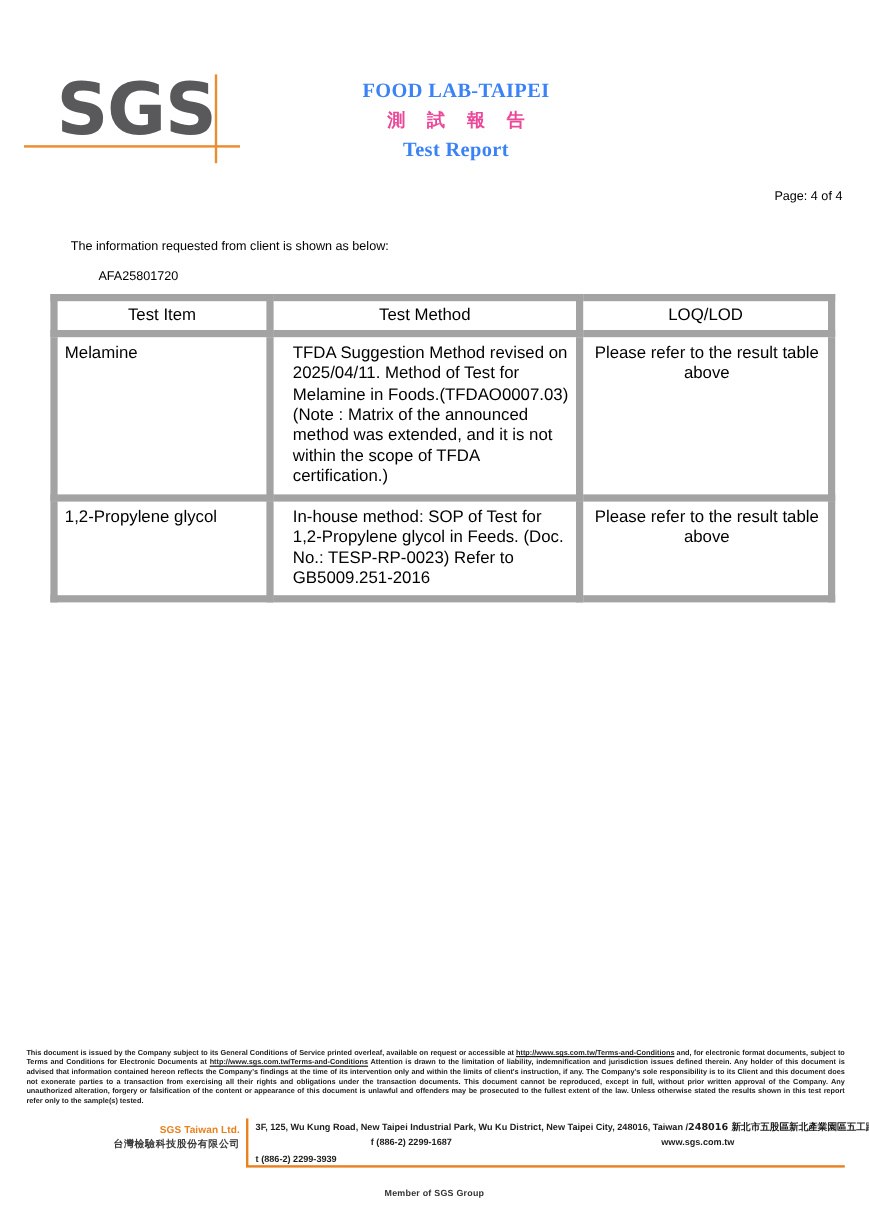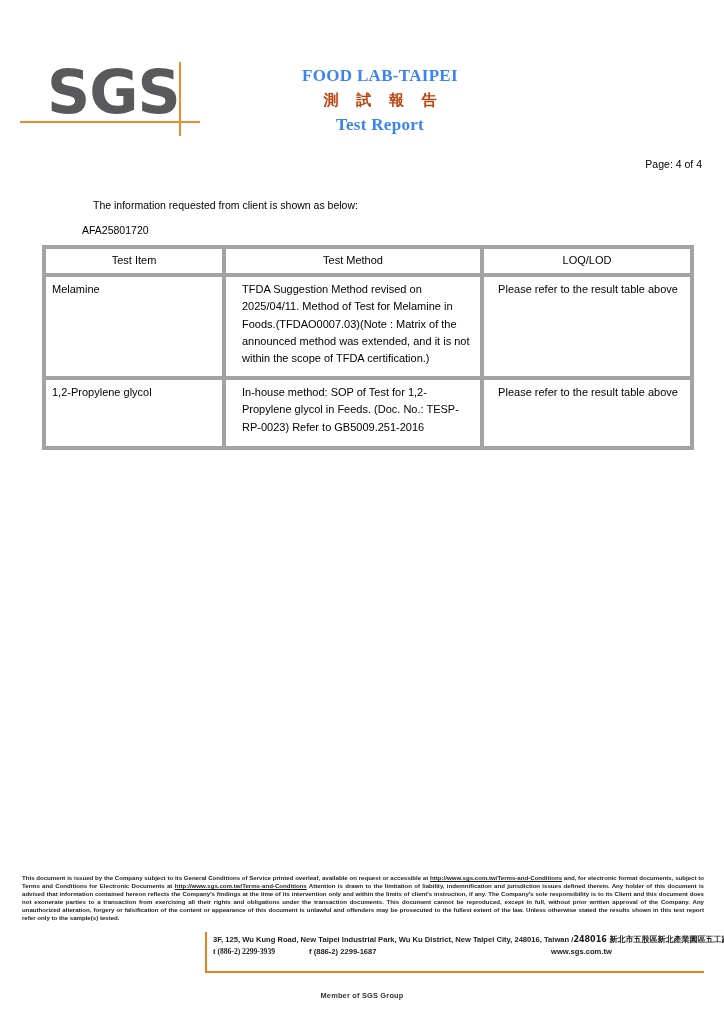--- a/index.html
+++ b/index.html
@@ -73,12 +73,12 @@
     color: #3b82f6;
   }
   .title-cn-2 {
-    font-family: Liberation Serif, serif;
+    font-family: Liberation Sans, sans-serif;
     font-size: 15px;
     font-weight: bold;
     letter-spacing: 7px;
     line-height: 25px;
-    color: #c2410c;
+    color: #ec4899;
     padding-left: 7px;
   }
 

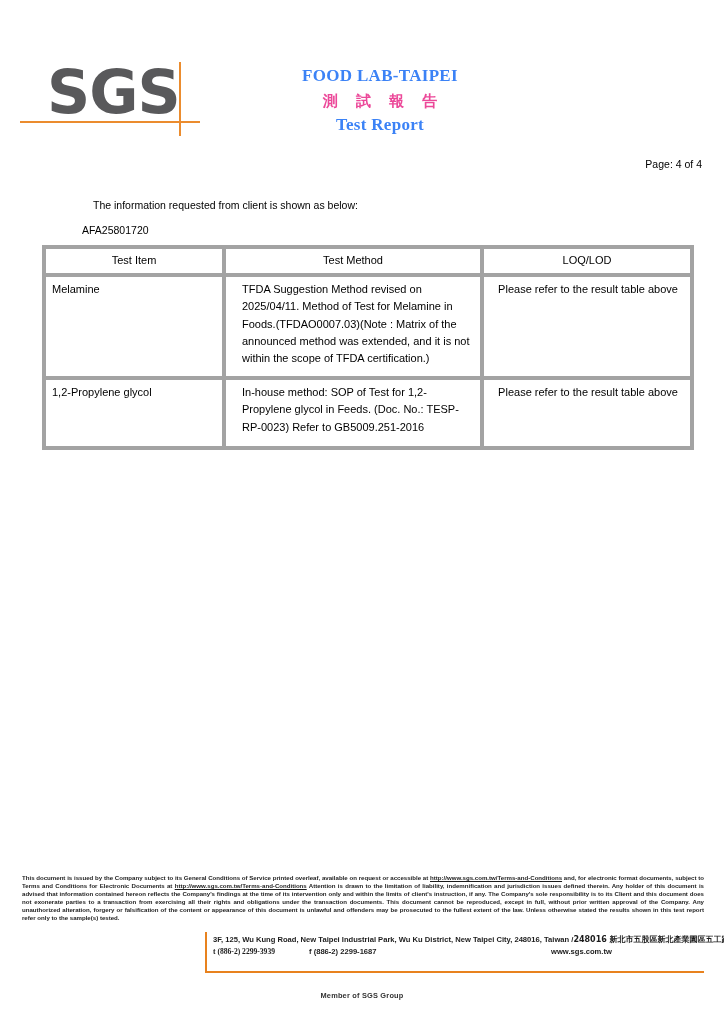--- a/index.html
+++ b/index.html
@@ -96,7 +96,7 @@
     top: 198px;
   }
   .info-line {
-    margin-left: 93px;
+    margin-left: 59px;
     font-size: 10.5px;
     line-height: 14px;
     color: #000;

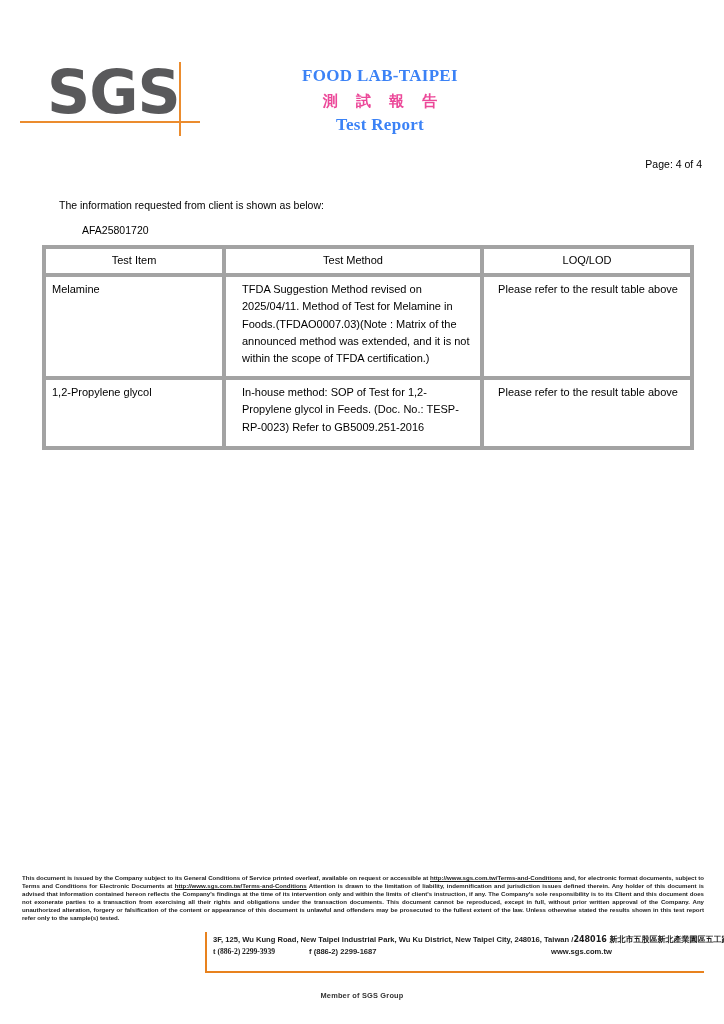--- a/index.html
+++ b/index.html
@@ -119,9 +119,9 @@
   }
   table.info-table th,
   table.info-table td {
-    border: 4px solid #a3a3a3;
+    border: 6px solid #a3a3a3;
     vertical-align: top;
-    font-size: 11px;
+    font-size: 14px;
     line-height: 17.2px;
     color: #000;
     font-weight: normal;

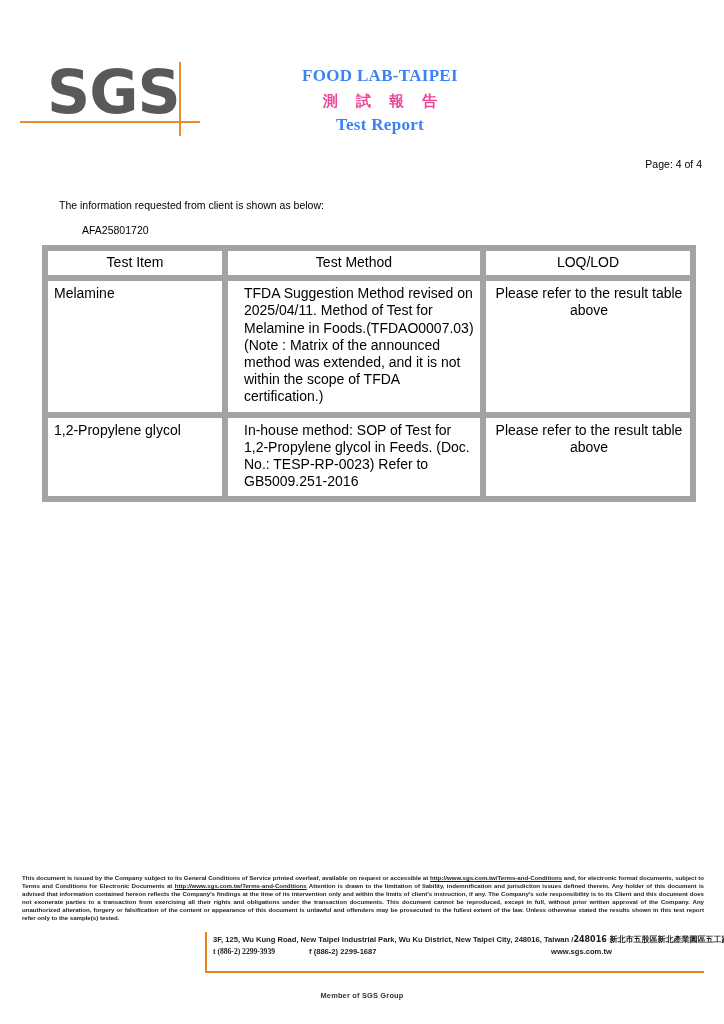--- a/index.html
+++ b/index.html
@@ -309,6 +309,10 @@
   <div class="disclaimer"><span>This document is issued by the Company subject to its General Conditions of Service printed overleaf, available on request or accessible at </span><span class="lnk">http://www.sgs.com.tw/Terms-and-Conditions</span><span> and, for electronic format documents, subject to Terms and Conditions for Electronic Documents at </span><span class="lnk">http://www.sgs.com.tw/Terms-and-Conditions</span><span> Attention is drawn to the limitation of liability, indemnification and jurisdiction issues defined therein. Any holder of this document is advised that information contained hereon reflects the Company's findings at the time of its intervention only and within the limits of client's instruction, if any. The Company's sole responsibility is to its Client and this document does not exonerate parties to a transaction from exercising all their rights and obligations under the transaction documents. This document cannot be reproduced, except in full, without prior written approval of the Company. Any unauthorized alteration, forgery or falsification of the content or appearance of this document is unlawful and offenders may be prosecuted to the fullest extent of the law. Unless otherwise stated the results shown in this test report refer only to the sample(s) tested.</span></div>
 
   <div class="addr-block">
+    <div class="company-names">
+      <div class="company-en">SGS Taiwan Ltd.</div>
+      <div class="company-cn">台灣檢驗科技股份有限公司</div>
+    </div>
 
     <div class="addr-divider"></div>
     <div class="addr-hrule"></div>

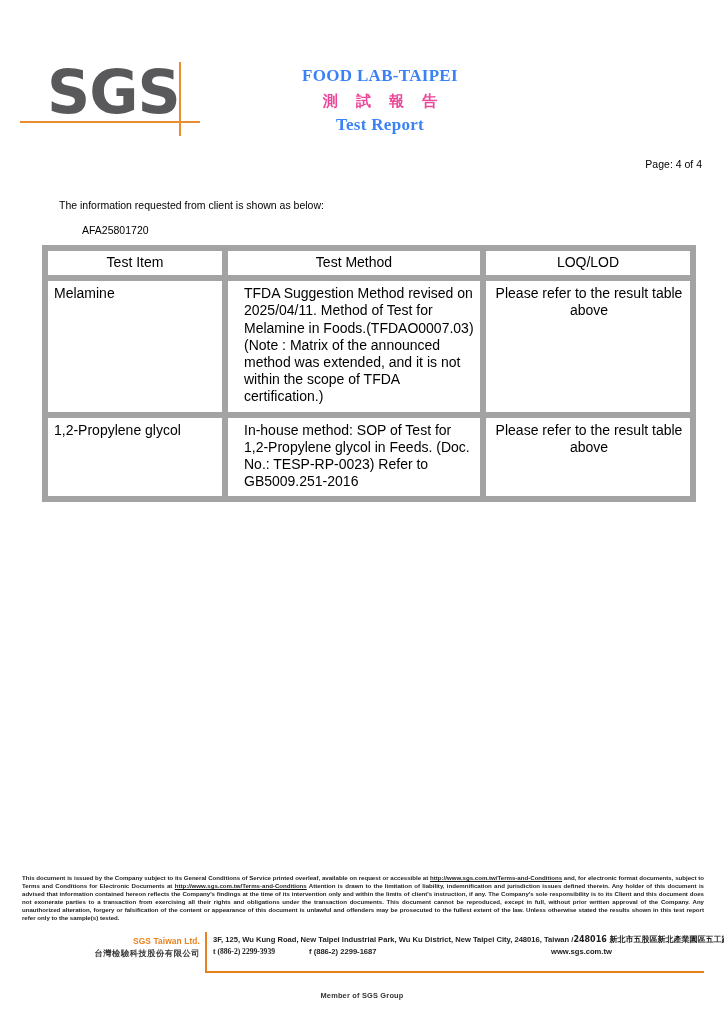--- a/index.html
+++ b/index.html
@@ -234,7 +234,7 @@
     line-height: 12px;
     height: 12px;
   }
-  .tel { position: absolute; left: 0; top: 0; font-family: Liberation Serif, serif; }
+  .tel { position: absolute; left: 0; top: 14px; }
   .fax { position: absolute; left: 96px; top: 0; }
   .web { position: absolute; left: 325px; top: 0; font-weight: bold; margin-left: 13px; }
 

